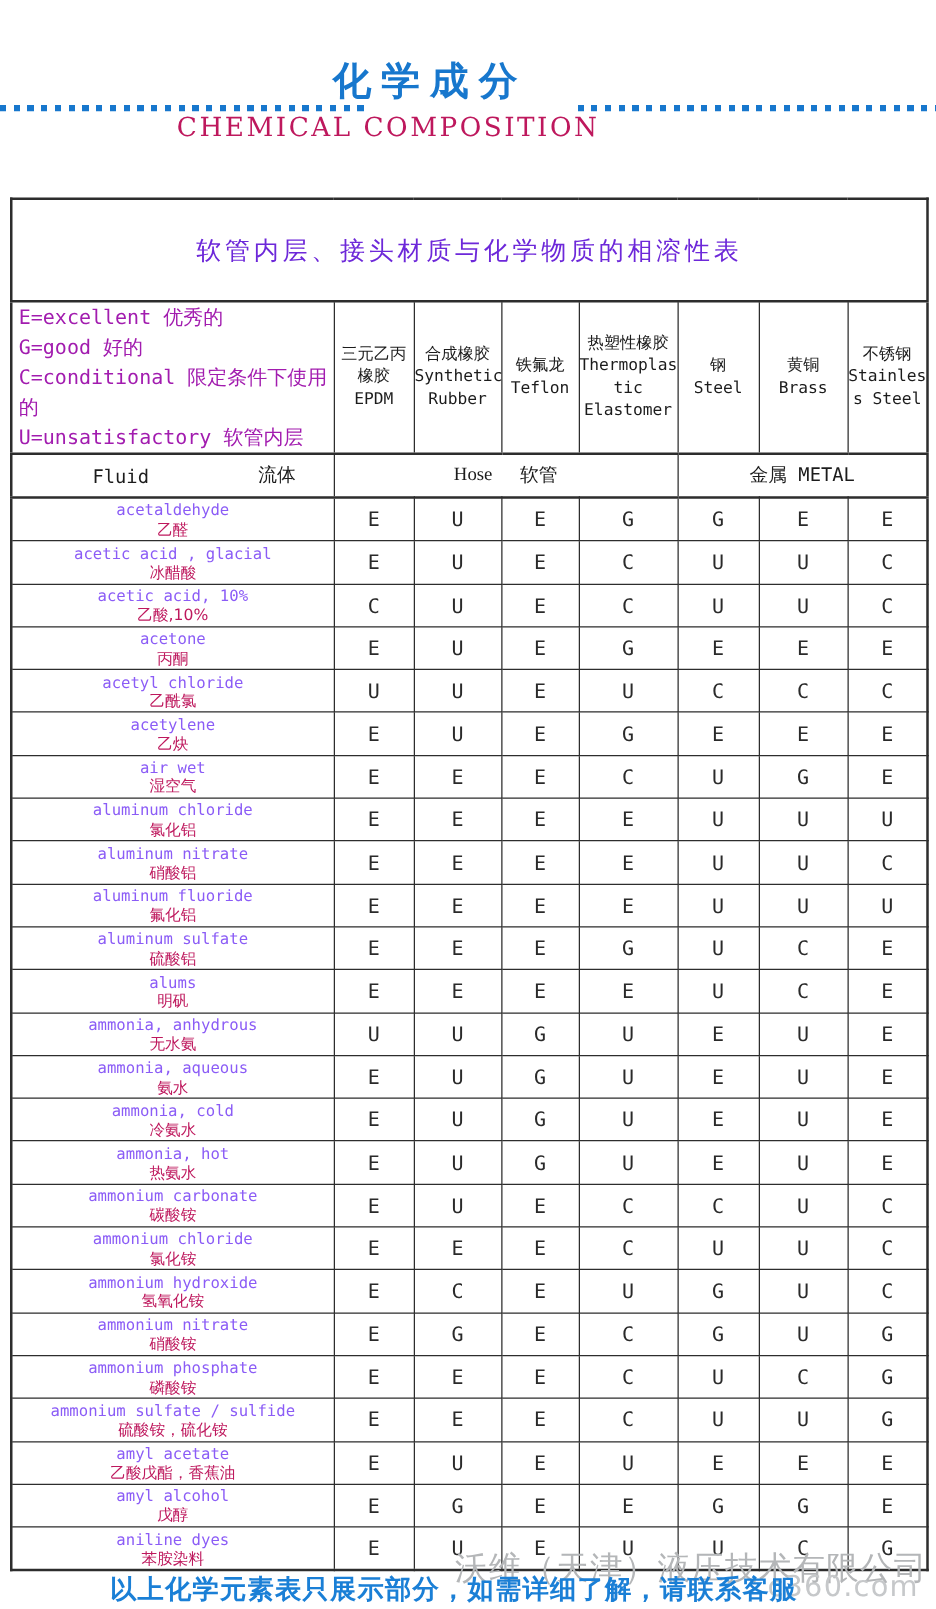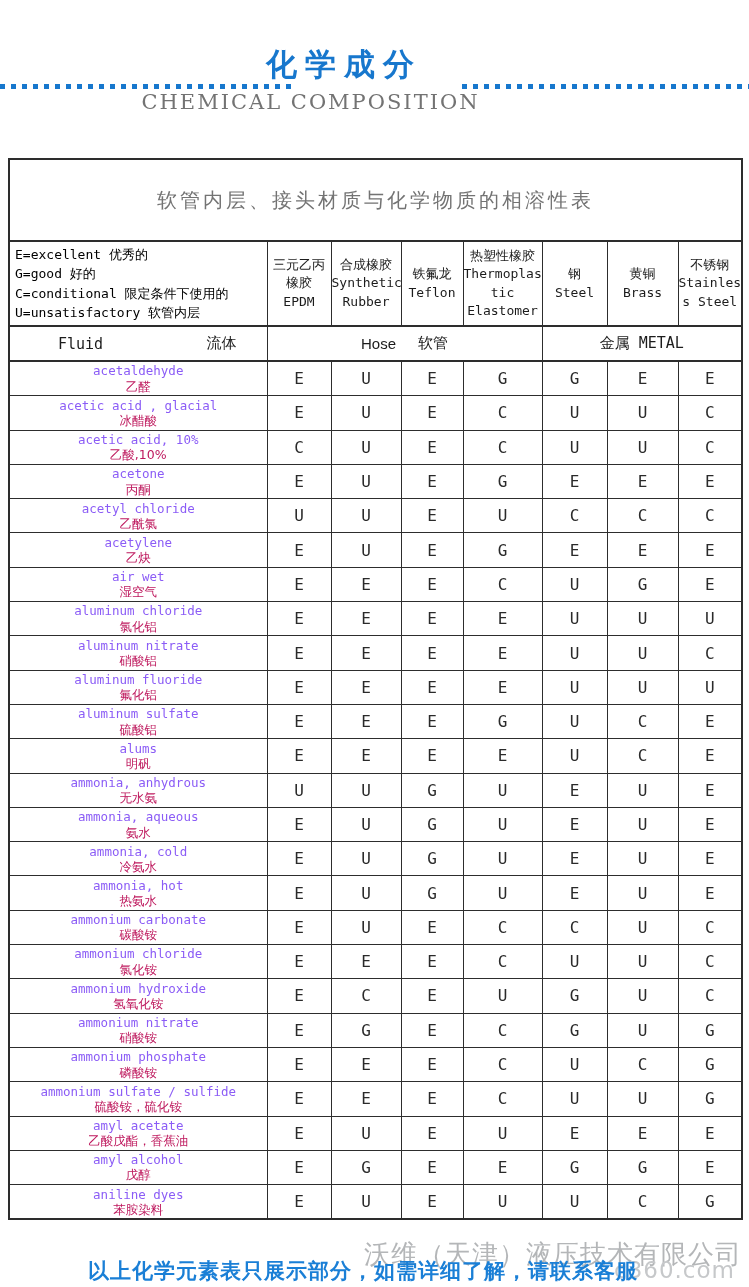--- a/index.html
+++ b/index.html
@@ -15,7 +15,7 @@
   .dot-right{left:462px;width:287px;}
   .hdr-sub{position:absolute;top:90px;left:0;width:621px;text-align:center;
            font-family:"DejaVu Serif","Liberation Serif",serif;
-           font-size:21px;letter-spacing:2px;color:#737373;}
+           font-size:21px;letter-spacing:2px;color:#be185d;}
 
   
   table.compat{position:absolute;left:8px;top:158px;width:733px;border-collapse:collapse;

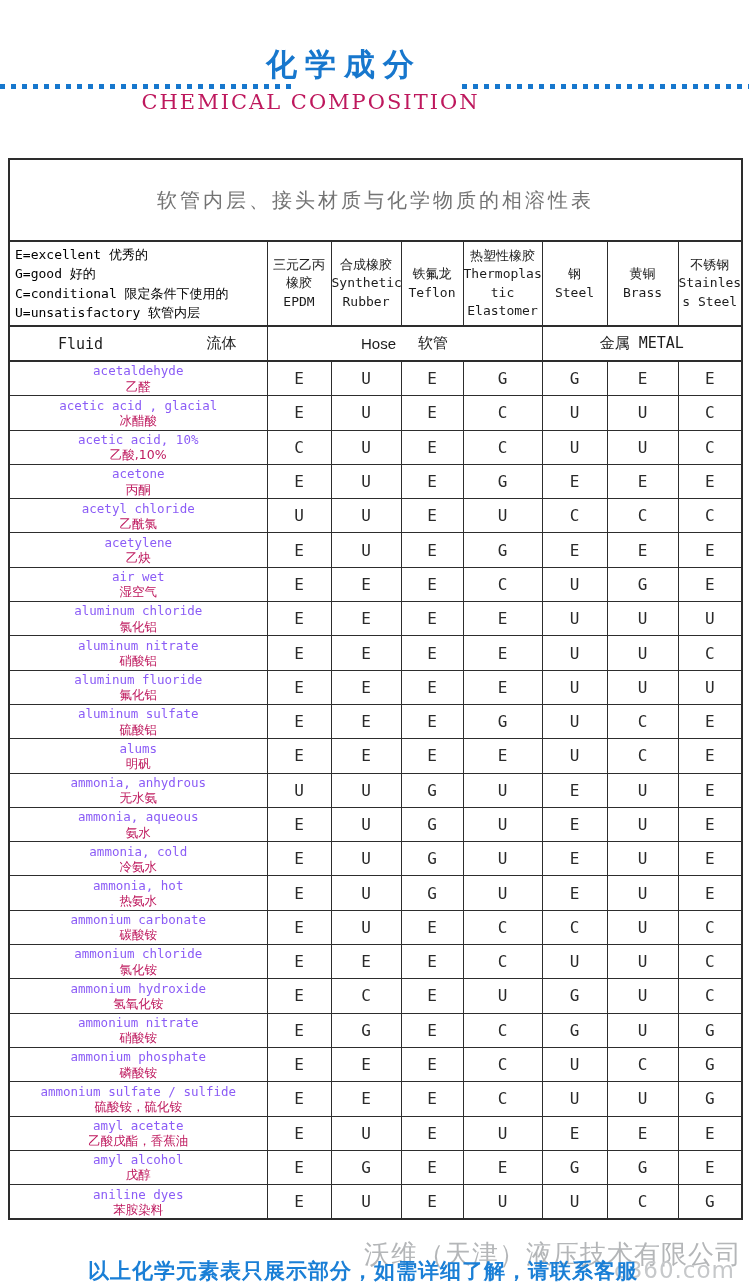--- a/index.html
+++ b/index.html
@@ -22,7 +22,7 @@
                table-layout:fixed;border:2px solid #2d2d2d;}
   table.compat td,table.compat th{border:1px solid #2d2d2d;padding:0;vertical-align:middle;}
   .caption-cell{height:80px;text-align:center;font-size:20px;letter-spacing:3px;
-                border-bottom:2px solid #2d2d2d !important;color:#737373;}
+                border-bottom:2px solid #2d2d2d !important;color:#6d28d9;}
   .legend-cell{height:83px;text-align:left;vertical-align:middle;padding:0 0 0 5px !important;
                font-family:"DejaVu Sans Mono","DejaVu Sans",monospace;
                font-size:13px;line-height:1.5;font-weight:normal;color:#000000;

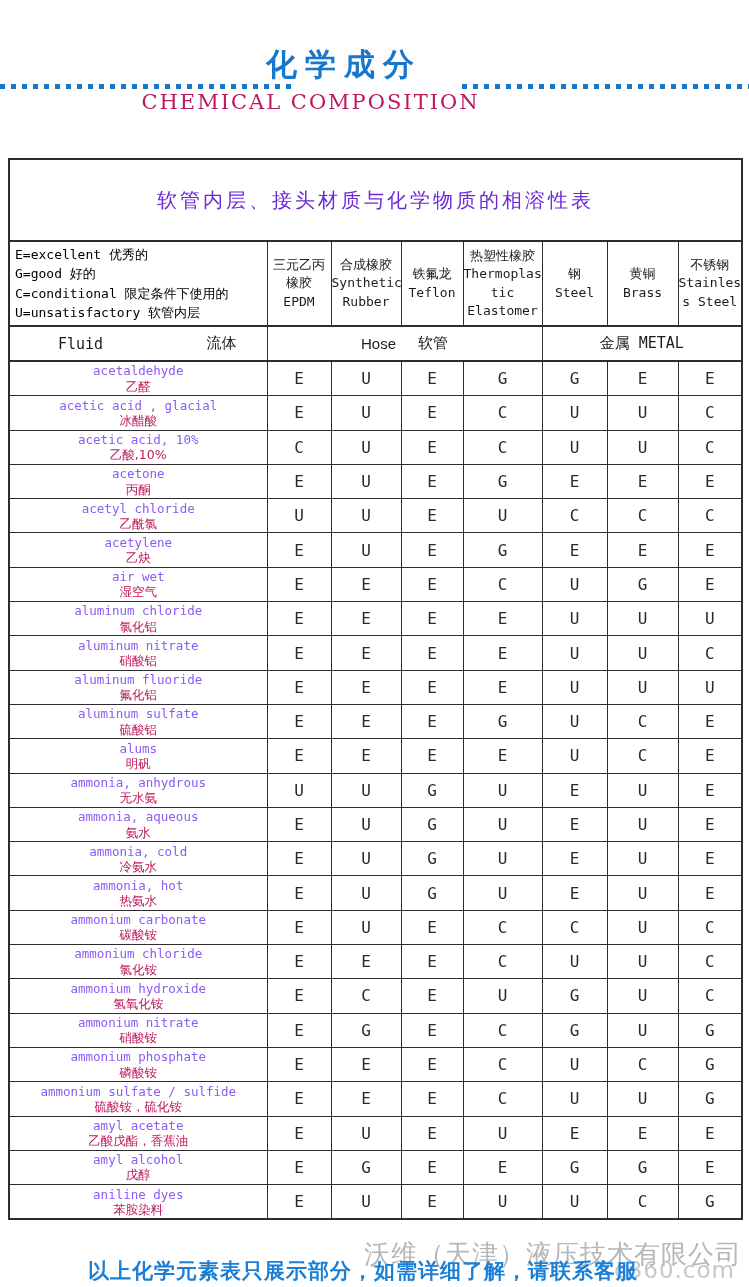--- a/index.html
+++ b/index.html
@@ -25,7 +25,7 @@
                 border-bottom:2px solid #2d2d2d !important;color:#6d28d9;}
   .legend-cell{height:83px;text-align:left;vertical-align:middle;padding:0 0 0 5px !important;
                font-family:"DejaVu Sans Mono","DejaVu Sans",monospace;
-               font-size:13px;line-height:1.5;font-weight:normal;color:#000000;
+               font-size:16px;line-height:1.5;font-weight:normal;color:#a21caf;
                border-bottom:2px solid #2d2d2d !important;}
   th.colhead{font-weight:normal;font-size:13px;line-height:1.4;text-align:center;
              white-space:pre-line;font-family:"DejaVu Sans Mono","DejaVu Sans",monospace;

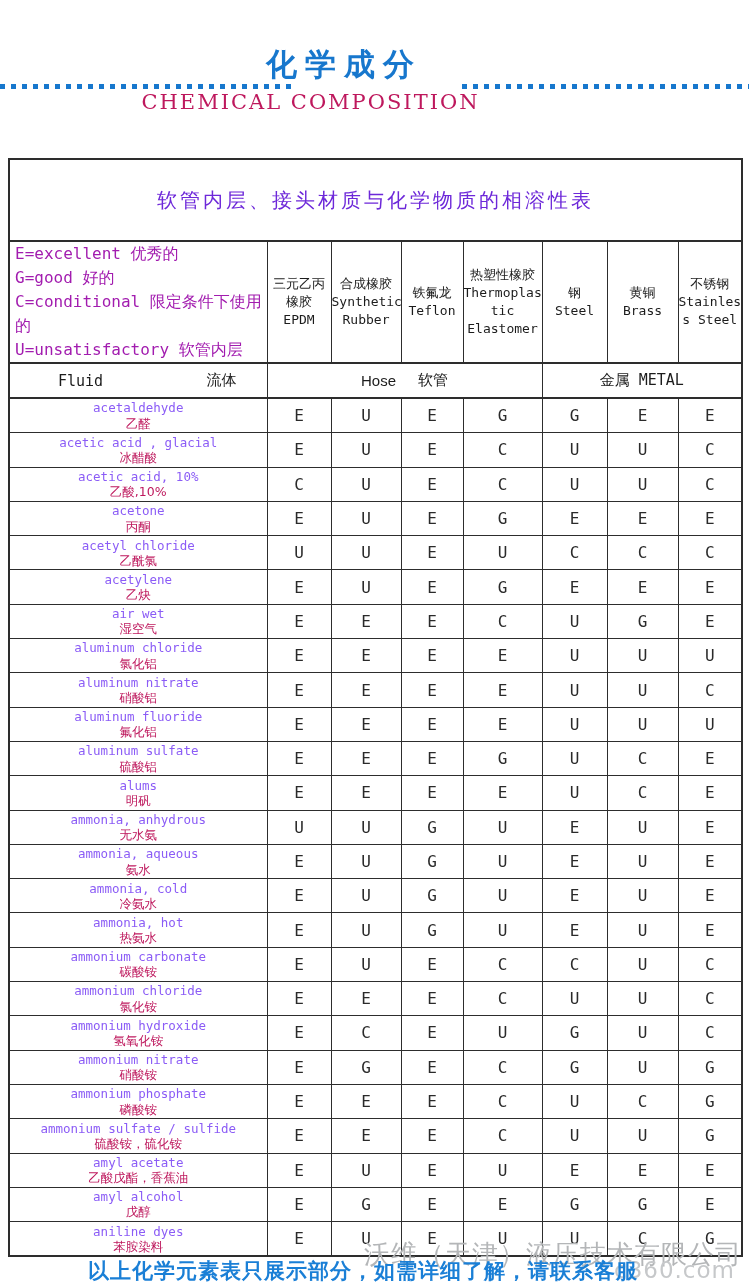--- a/index.html
+++ b/index.html
@@ -33,7 +33,7 @@
   tr.subhead td{height:33px;font-size:15px;color:#1c1c1c;
                 border-bottom:2px solid #2d2d2d !important;}
   .fluid-cell{display:flex;align-items:center;justify-content:space-between;
-              padding:0 30px 0 48px;height:33px;
+              padding:0 30px 0 64px;height:33px;
               font-family:"DejaVu Sans Mono","DejaVu Sans",monospace;}
   .hose-wrap{display:flex;justify-content:center;gap:22px;align-items:center;
              font-family:Liberation Sans, sans-serif;}

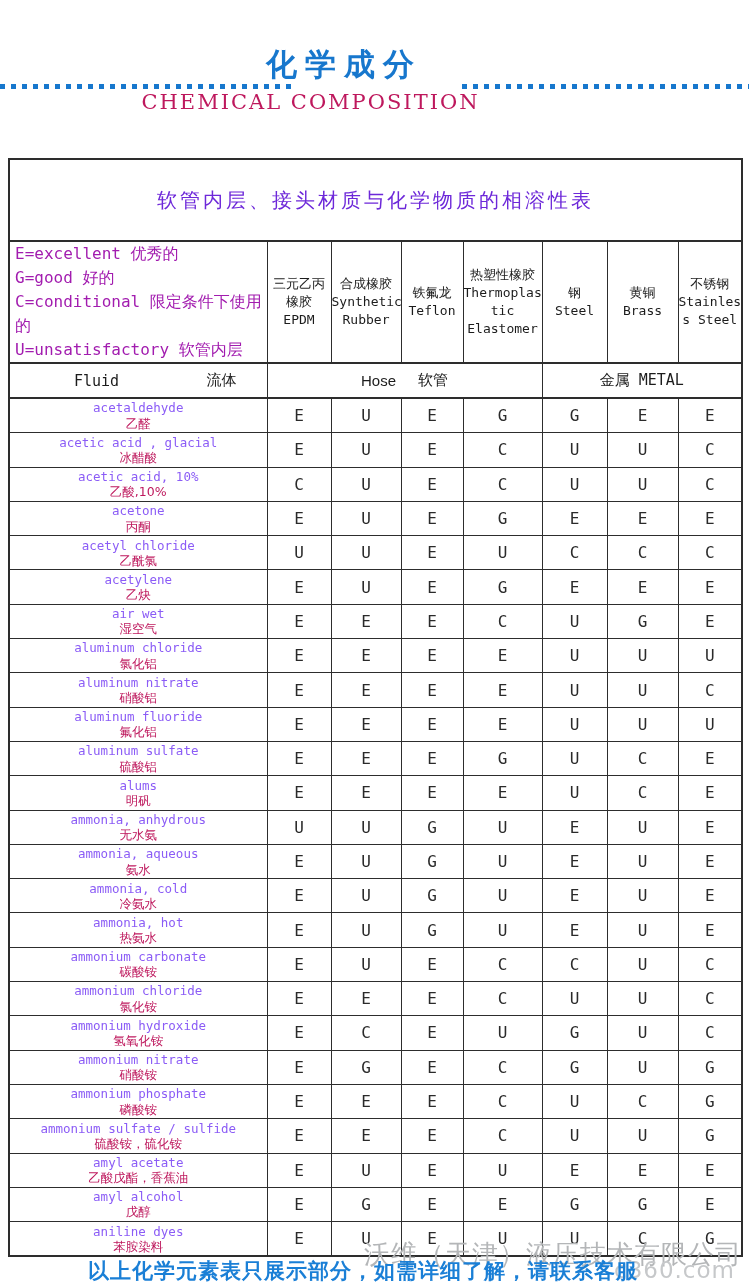--- a/index.html
+++ b/index.html
@@ -36,7 +36,7 @@
               padding:0 30px 0 64px;height:33px;
               font-family:"DejaVu Sans Mono","DejaVu Sans",monospace;}
   .hose-wrap{display:flex;justify-content:center;gap:22px;align-items:center;
-             font-family:Liberation Sans, sans-serif;}
+             font-family:Liberation Serif, serif;}
   .metal-cell{text-align:center;font-family:"DejaVu Sans Mono","DejaVu Sans",monospace;}
   tr.datarow td{height:33.3px;}
   td.namecell{text-align:center;line-height:1.22;padding:1px 0;}

